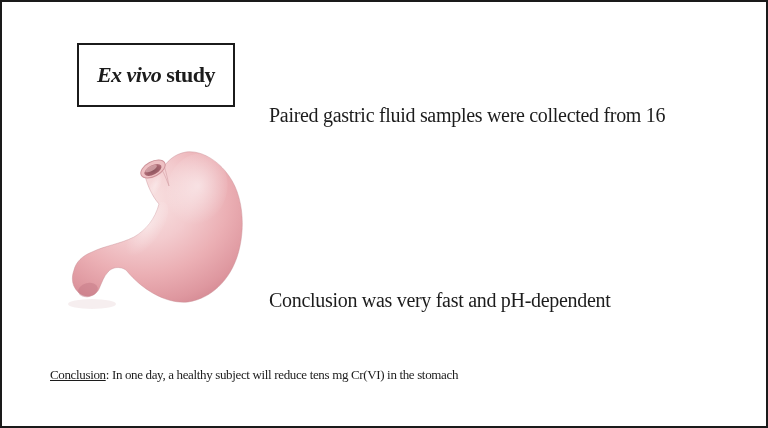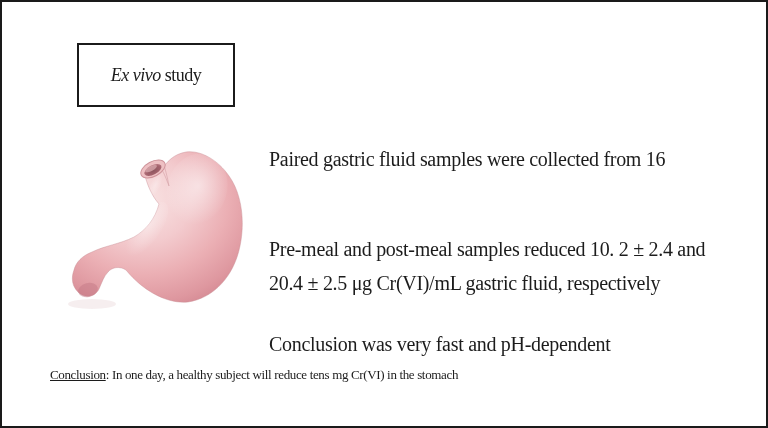--- a/index.html
+++ b/index.html
@@ -21,7 +21,7 @@
     background:#ffffff;
   }
   .title-text{
-    font-size:18px;font-weight:normal;letter-spacing:-0.5px;white-space:nowrap;
+    font-size:22px;font-weight:bold;letter-spacing:-0.5px;white-space:nowrap;
   }
   .title-text em{font-style:italic;}
   .keep-space{white-space:pre;}

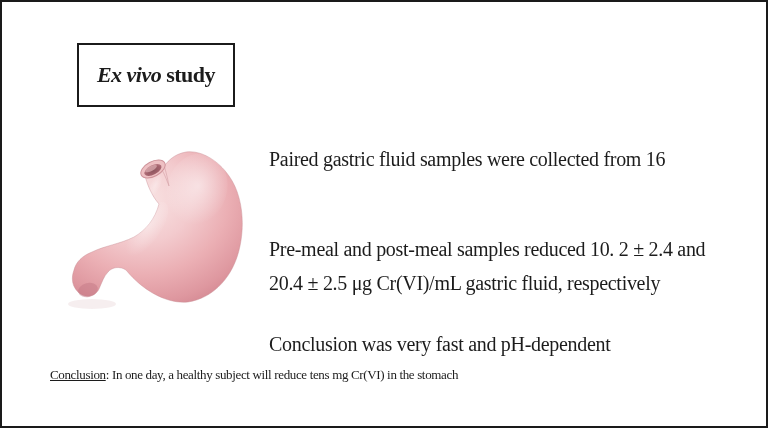--- a/index.html
+++ b/index.html
@@ -26,7 +26,7 @@
   .title-text em{font-style:italic;}
   .keep-space{white-space:pre;}
   .stomach-svg{position:absolute;left:50px;top:132px;width:210px;height:185px;}
-  .para{position:absolute;left:267px;margin-top:44px;}
+  .para{position:absolute;left:267px;}
   .line{
     font-size:20px;line-height:34px;height:34px;
     letter-spacing:-0.3px;white-space:nowrap;

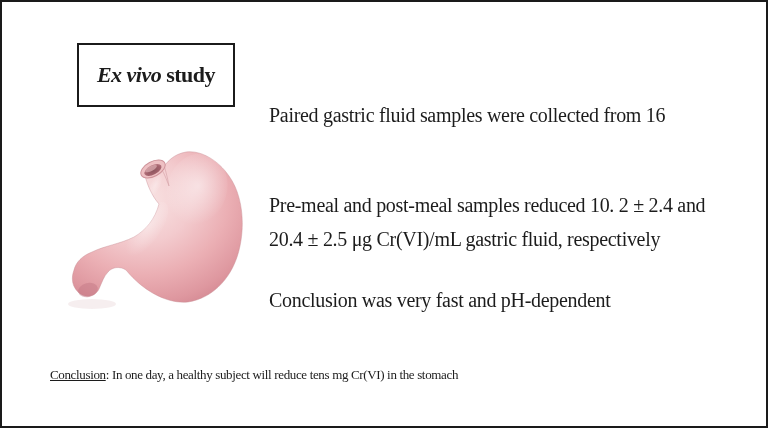--- a/index.html
+++ b/index.html
@@ -106,10 +106,6 @@
     <div class="line">Paired gastric fluid samples were collected from 16</div>
   </div>
 
-  <div class="para" id="para2">
-    <div class="line">Pre-meal and post-meal samples reduced 10. 2 ± 2.4 and</div>
-    <div class="line">20.4 ± 2.5 μg Cr(VI)/mL gastric fluid, respectively</div>
-  </div>
 
   <div class="para" id="para3">
     <div class="line">Conclusion was very fast and pH-dependent</div>

